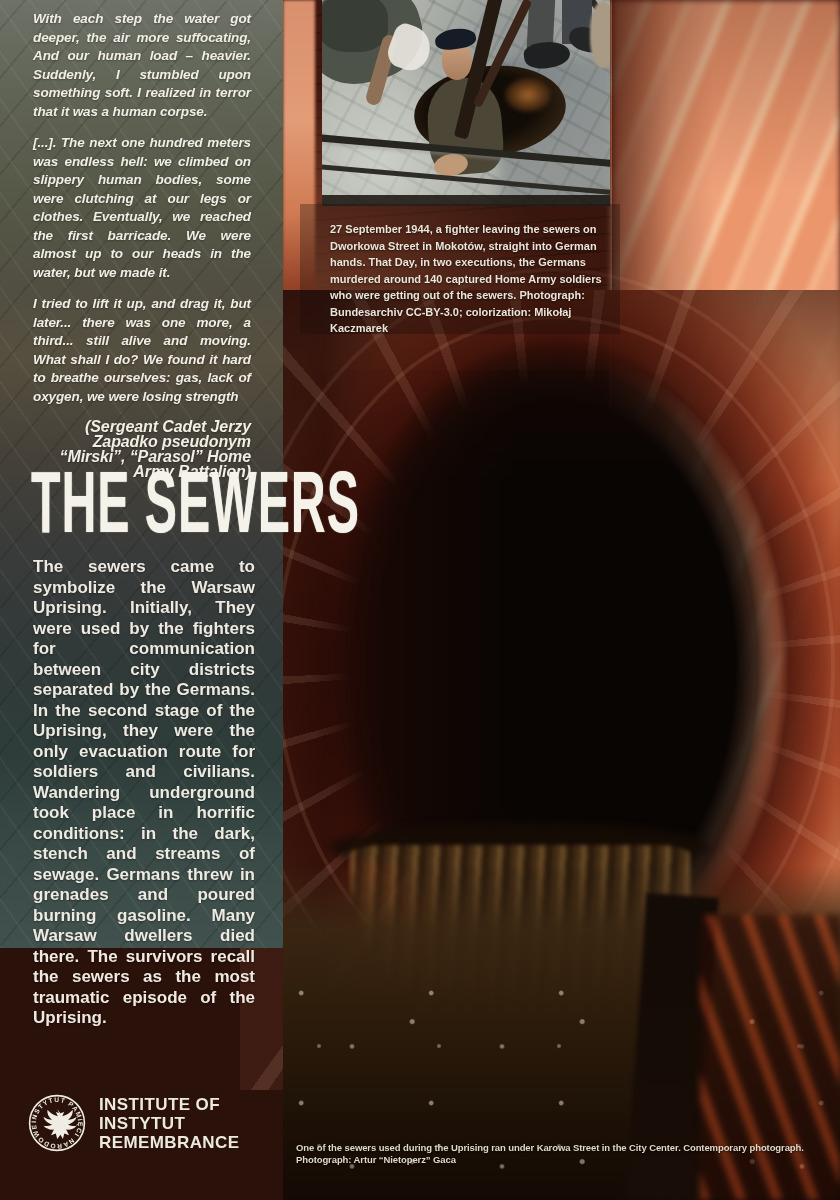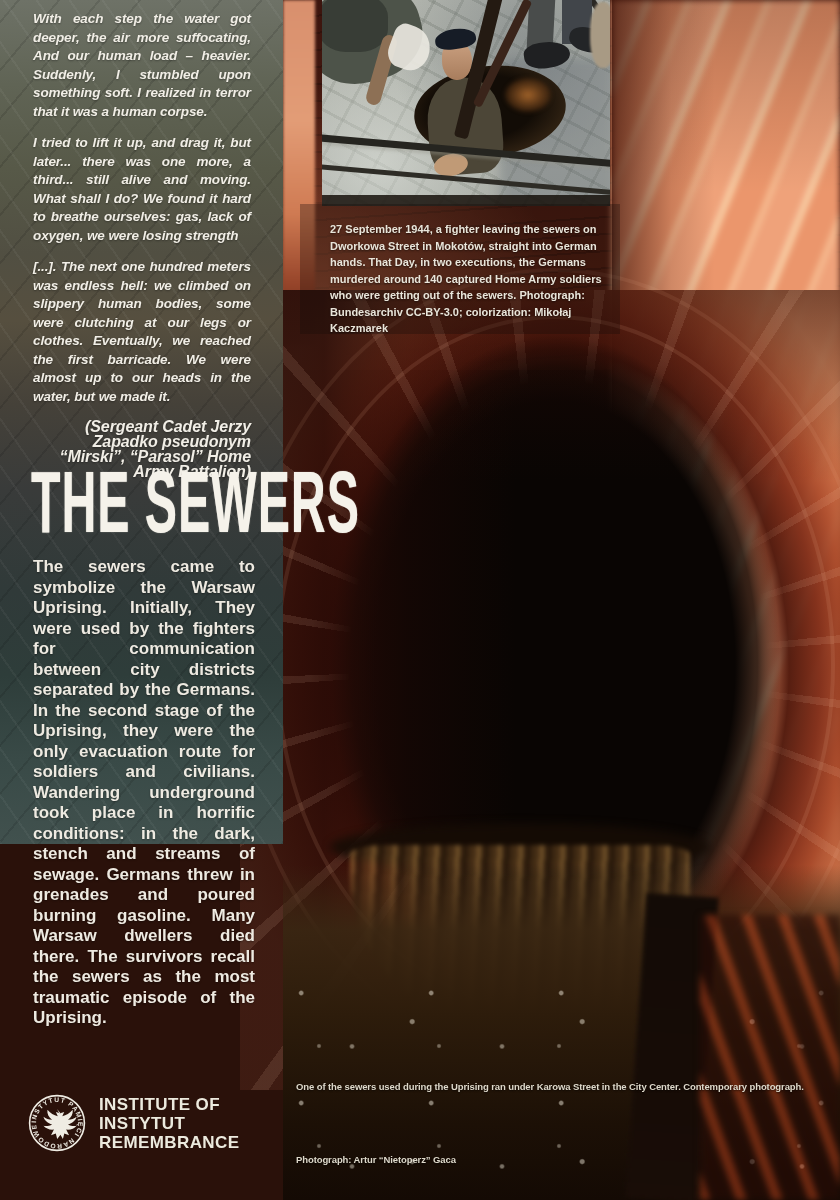--- a/index.html
+++ b/index.html
@@ -77,7 +77,7 @@
 
   
   .left-col{
-    position:absolute;left:0;top:0;width:283px;height:844px;z-index:5;
+    position:absolute;left:0;top:0;width:283px;height:948px;z-index:5;
     background:linear-gradient(180deg,
       #6e7267 0%,#606455 10%,#575948 20%,#514f42 30%,#564f3f 38%,
       #454139 48%,#393b3a 58%,#303a39 70%,#2e3d3a 80%,#394a47 90%,#41514e 100%);

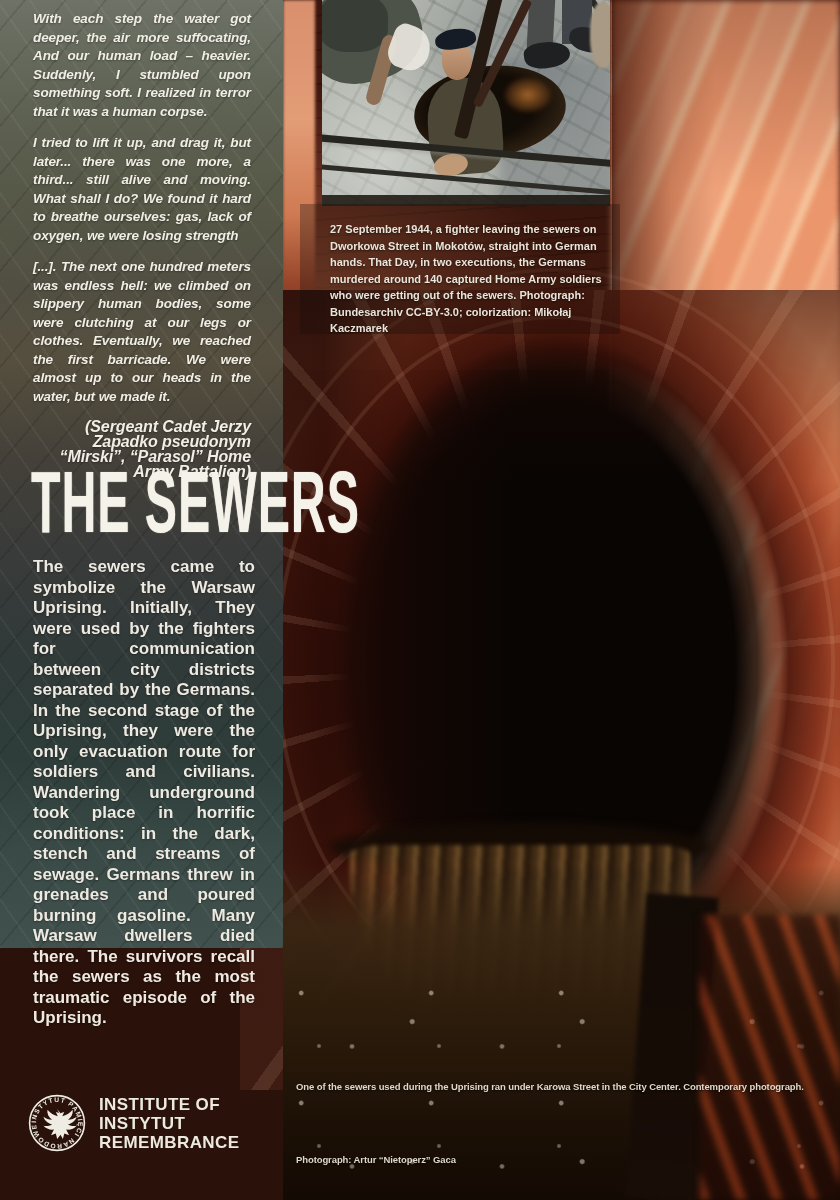--- a/index.html
+++ b/index.html
@@ -186,8 +186,8 @@
   <div class="left-col">
     <div class="quote-block">
       <p>With each step the water got deeper, the air more suffocating, And our human load – heavier. Suddenly, I stumbled upon something soft. I realized in terror that it was a human corpse.</p>
+      <p>[...]. The next one hundred meters was endless hell: we climbed on slippery human bodies, some were clutching at our legs or clothes. Eventually, we reached the first barricade. We were almost up to our heads in the water, but we made it.</p>
       <p>I tried to lift it up, and drag it, but later... there was one more, a third... still alive and moving. What shall I do? We found it hard to breathe ourselves: gas, lack of oxygen, we were losing strength</p>
-      <p>[...]. The next one hundred meters was endless hell: we climbed on slippery human bodies, some were clutching at our legs or clothes. Eventually, we reached the first barricade. We were almost up to our heads in the water, but we made it.</p>
       <p class="attr">(Sergeant Cadet Jerzy Zapadko pseudonym “Mirski”, “Parasol” Home Army Battalion)</p>
     </div>
 

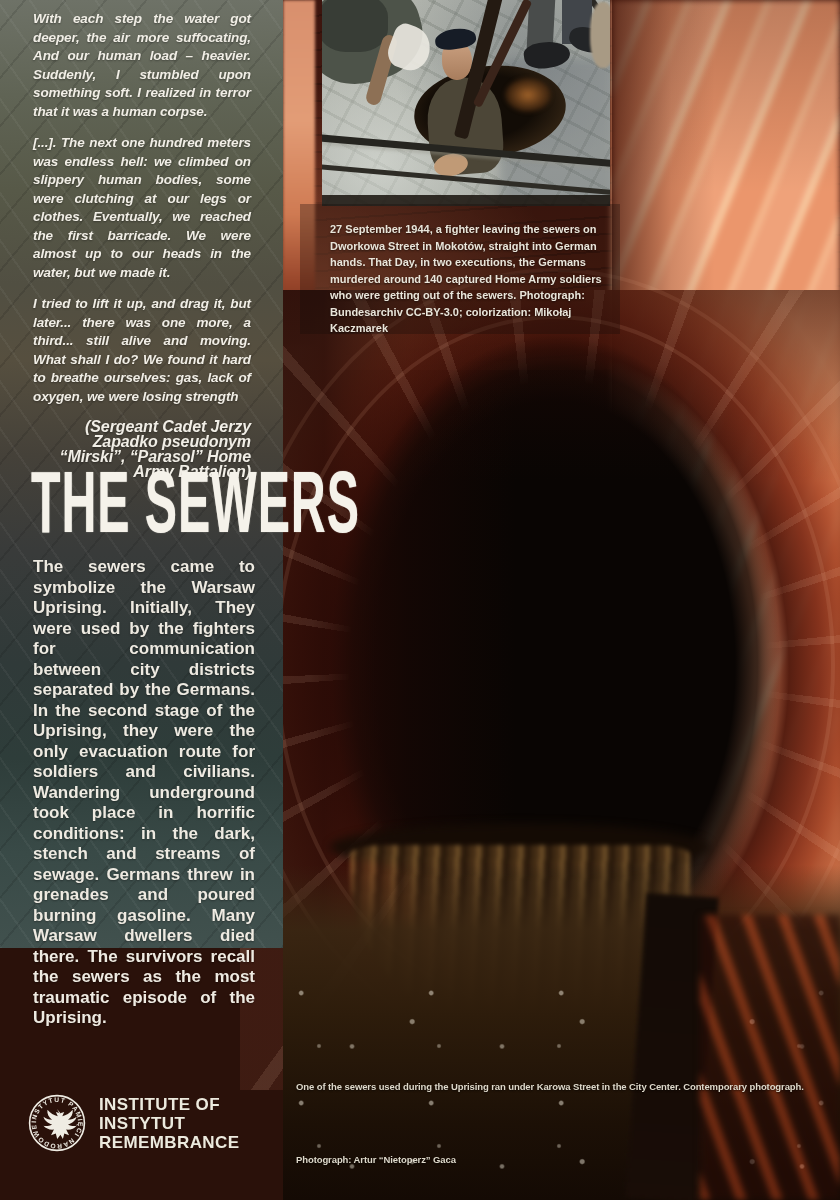--- a/index.html
+++ b/index.html
@@ -158,7 +158,7 @@
     color:#ded9cb;font-weight:700;font-size:9.5px;letter-spacing:-.1px;
     text-shadow:0 1px 2px rgba(0,0,0,.6);
   }
-  .bc1{top:1081px;}
+  .bc1{top:1142px;}
   .bc2{top:1154px;text-align:right;}
 </style>
 </head>

